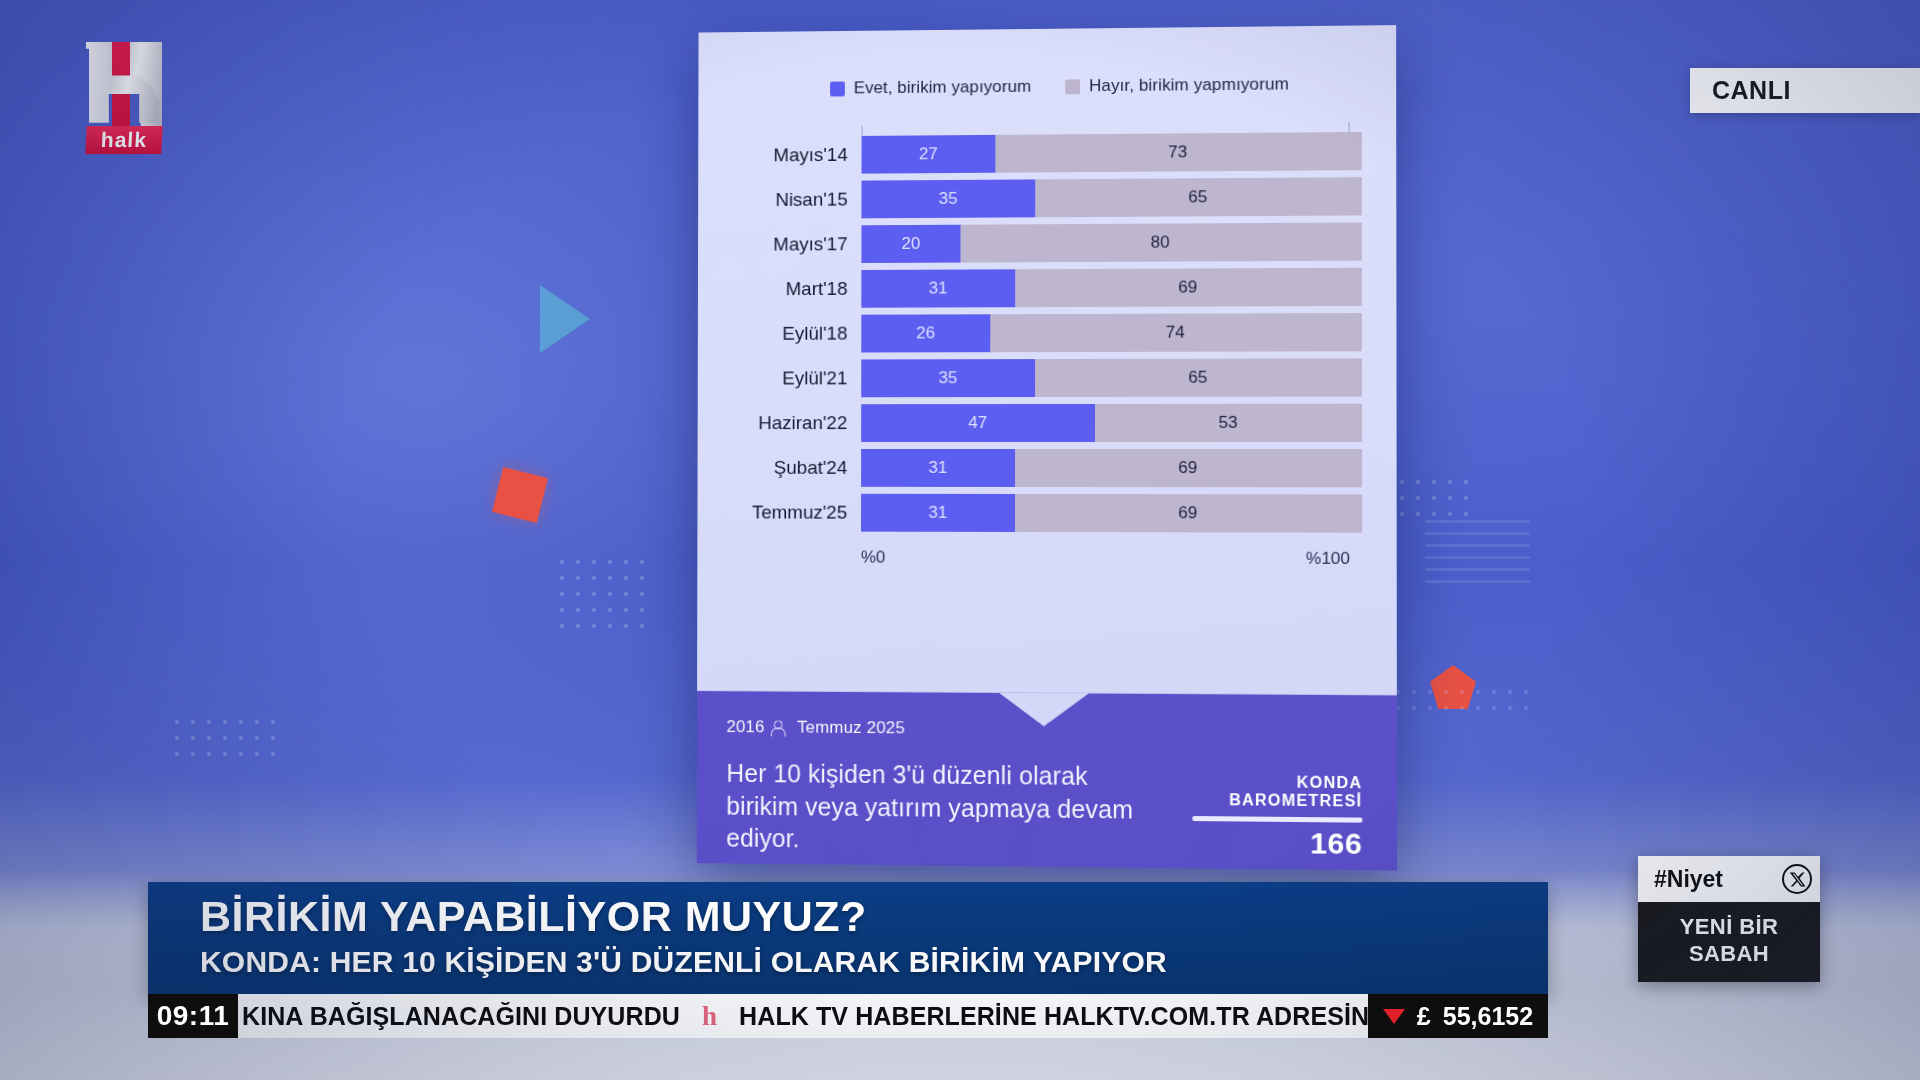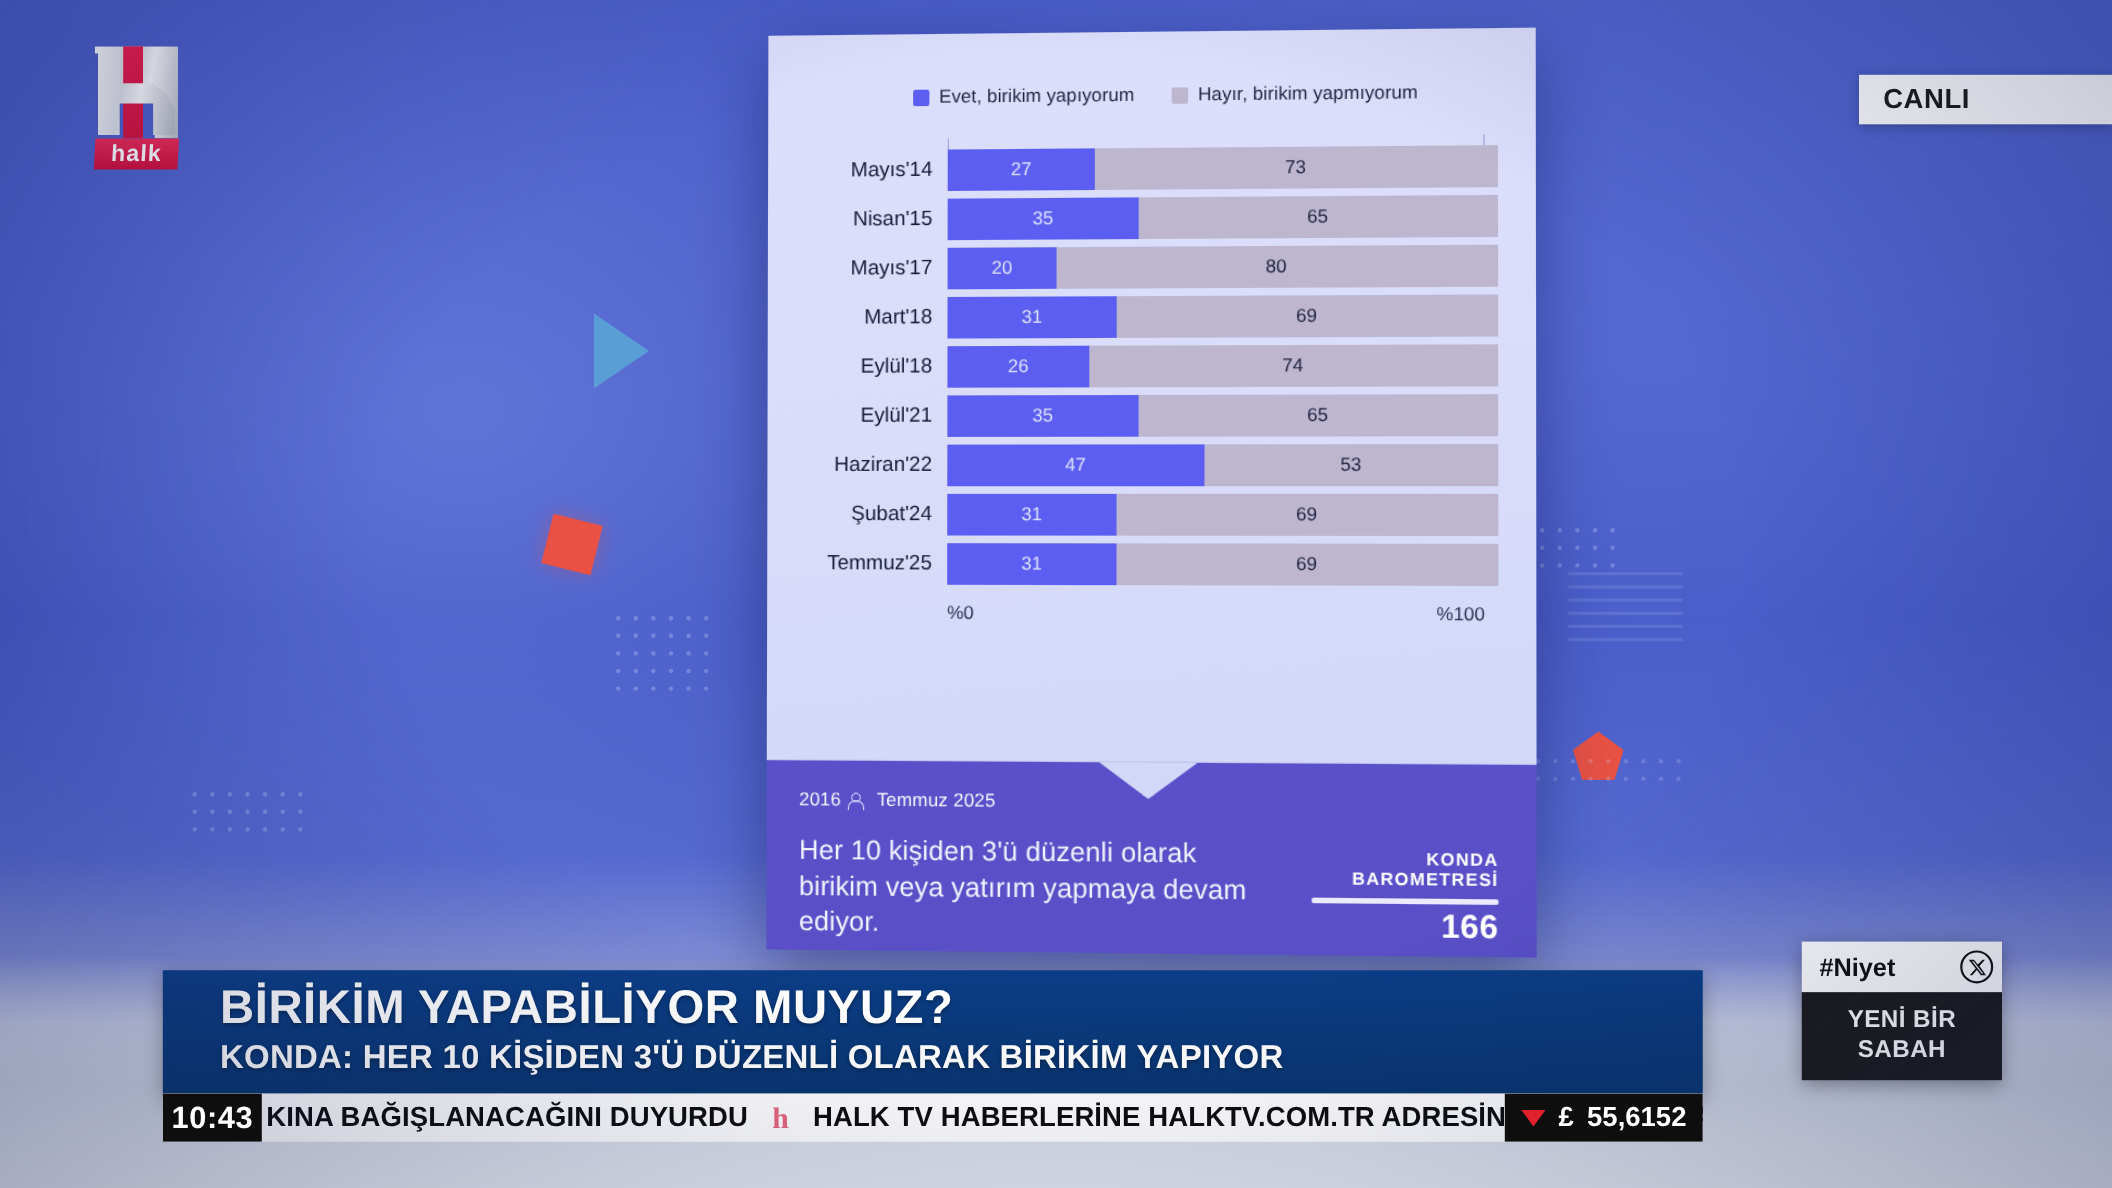--- a/index.html
+++ b/index.html
@@ -514,7 +514,7 @@
   </div>
 
   <div id="ticker">
-    <div class="clock">10:43</div>
+    <div class="clock">09:11</div>
     <div class="crawl">
       <span>KINA BAĞIŞLANACAĞINI DUYURDU</span>
       <span class="sep-h">h</span>

